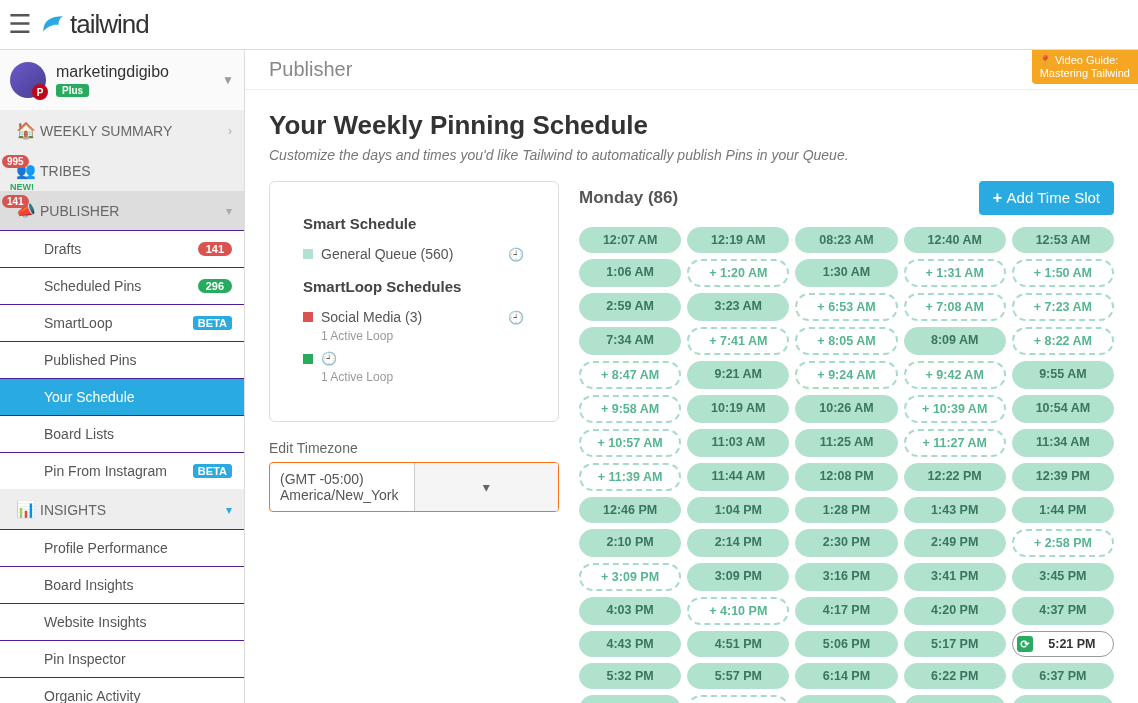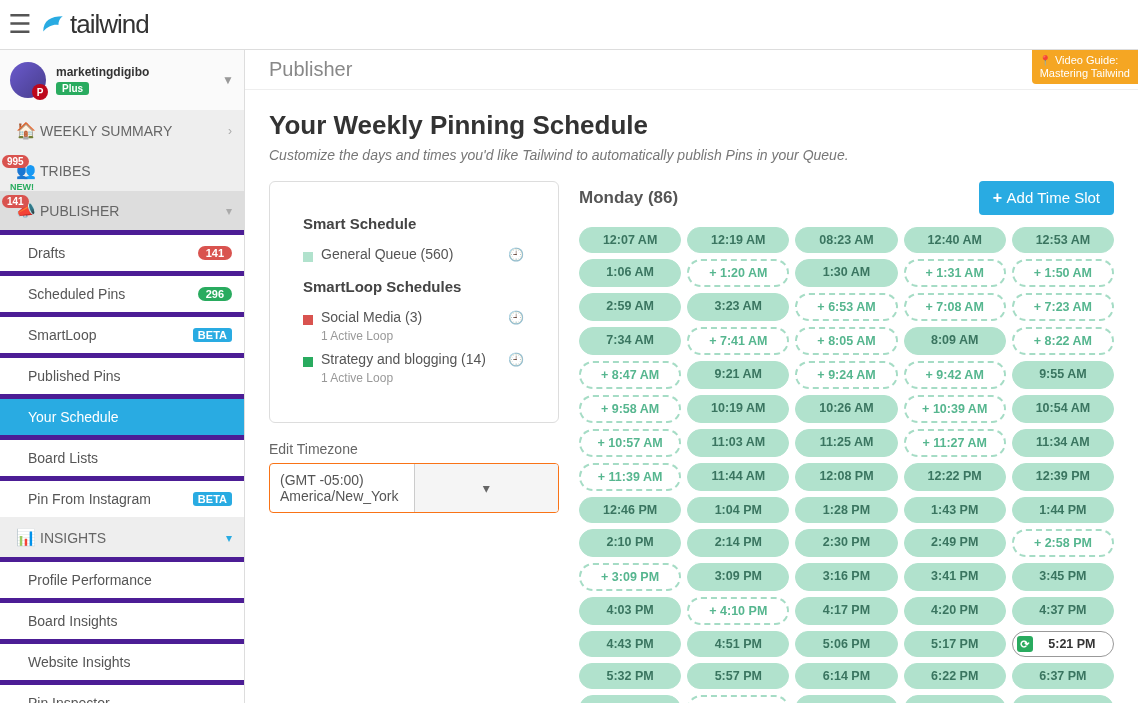--- a/index.html
+++ b/index.html
@@ -14,7 +14,7 @@
 .avatar{width:36px;height:36px;border-radius:50%;background:linear-gradient(135deg,#6a5acd,#483d8b);position:relative}
 .pin-badge{position:absolute;bottom:-2px;right:-2px;width:16px;height:16px;border-radius:50%;background:#bd081c;color:#fff;font-size:10px;display:flex;align-items:center;justify-content:center;font-weight:bold}
 .userinfo{flex:1;margin-left:10px}
-.username{font-size:12px;color:#333;font-weight:700}
+.username{font-size:16px;color:#333;font-weight:400}
 .plus{display:inline-block;background:#29ab5f;color:#fff;font-size:10px;padding:1px 6px;border-radius:3px;margin-top:2px;font-weight:bold}
 .caret{color:#999;font-size:12px}
 .navrow{display:flex;align-items:center;padding:10px 12px;border-top:1px solid #eee;cursor:pointer;color:#555;position:relative}

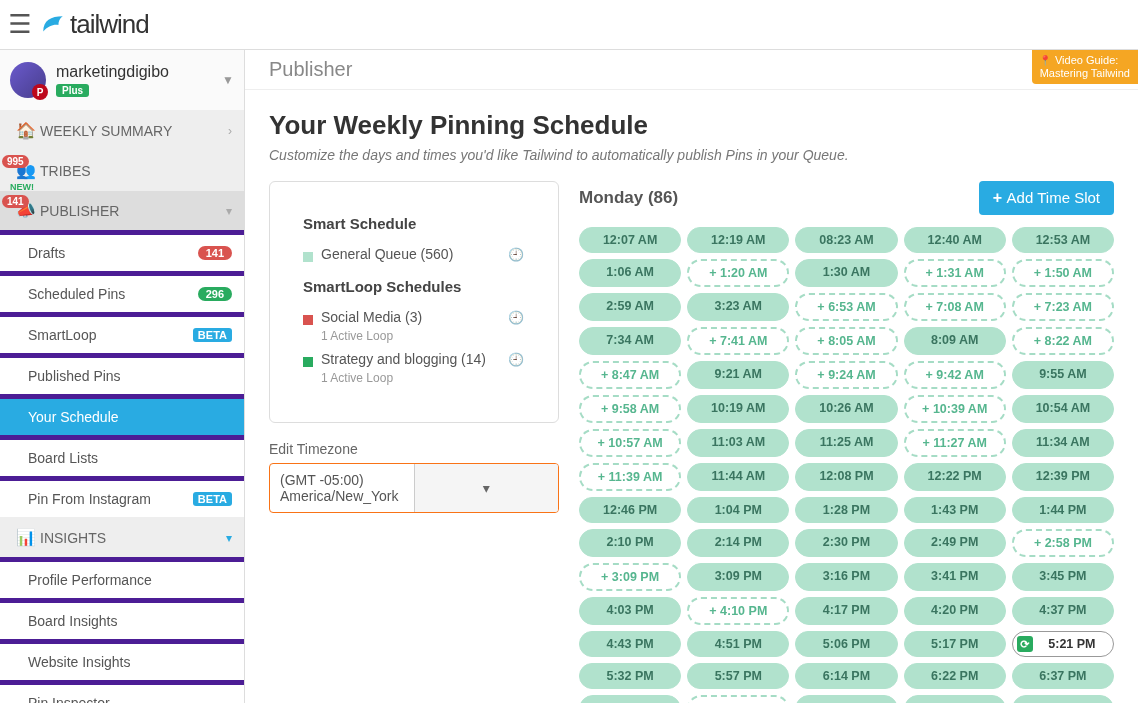--- a/index.html
+++ b/index.html
@@ -19,7 +19,7 @@
 .caret{color:#999;font-size:12px}
 .navrow{display:flex;align-items:center;padding:10px 12px;border-top:1px solid #eee;cursor:pointer;color:#555;position:relative}
 .navrow.section{background:#eee;font-weight:500;color:#666}
-.navrow.sub{padding-left:28px;background:#fff;border-top:5px solid #4c1d95}
+.navrow.sub{padding-left:44px;background:#fff;border-top:1px solid #4c1d95}
 .navrow.active{background:#29abe2;color:#fff}
 .navrow .ico{width:28px;text-align:center;font-size:16px;color:#888}
 .navrow .lbl{flex:1}

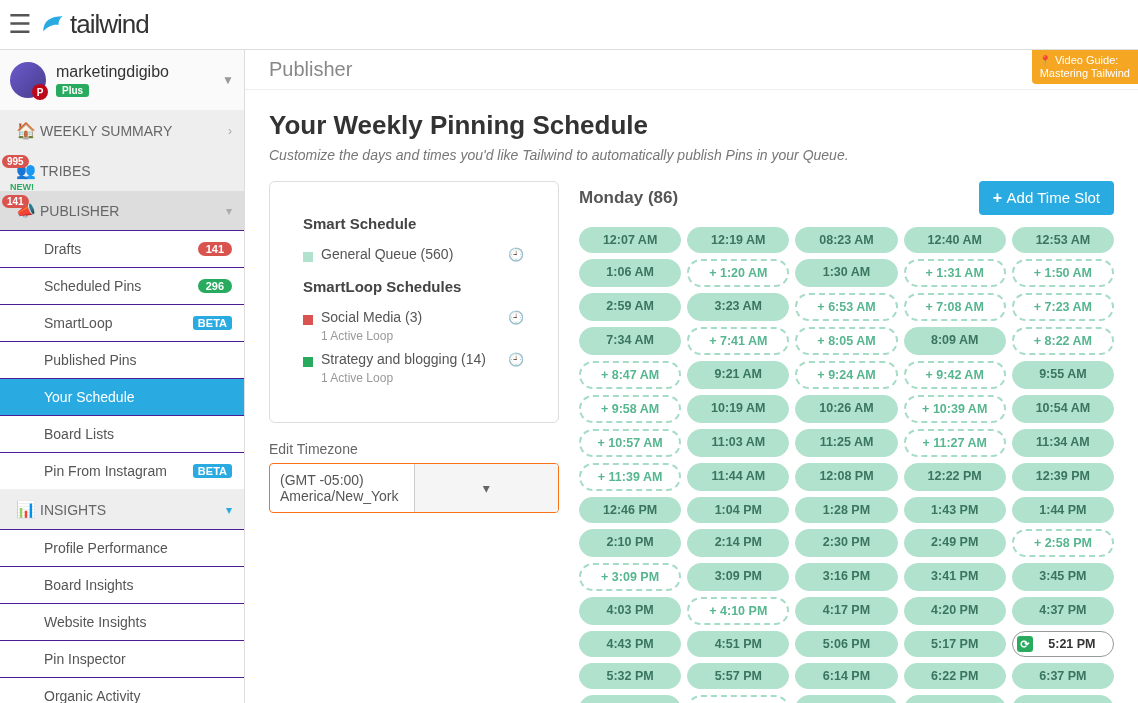--- a/index.html
+++ b/index.html
@@ -41,7 +41,7 @@
 .leftcol{width:290px}
 .card{border:1px solid #ddd;border-radius:6px;padding:33px;background:#fff}
 .card h3{font-size:15px;font-weight:bold;margin-bottom:10px}
-.qrow{display:flex;align-items:flex-end;padding:4px 0;font-size:14px;color:#555}
+.qrow{display:flex;align-items:center;padding:4px 0;font-size:14px;color:#555}
 .sq{width:10px;height:10px;margin-right:8px;flex-shrink:0}
 .clock{color:#bbb;font-size:13px}
 .sub2{font-size:12px;color:#999;margin-left:18px;margin-bottom:4px}

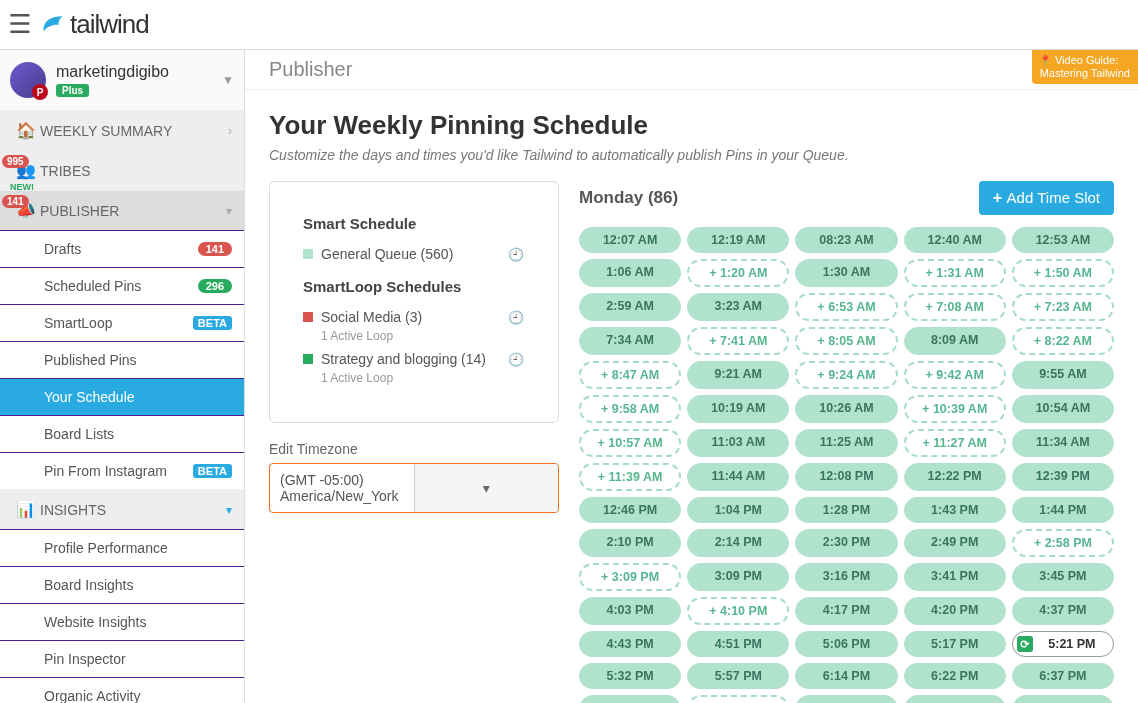--- a/index.html
+++ b/index.html
@@ -178,7 +178,6 @@
                 <div class="sub2">1 Active Loop</div>
                 <div class="qrow">
                   <span class="sq" style="background:#29ab5f"></span>
-                  <span style="flex:1">Strategy and blogging (14)</span>
                   <span class="clock">🕘</span>
                 </div>
                 <div class="sub2">1 Active Loop</div>

